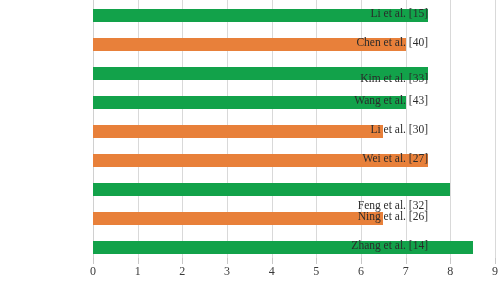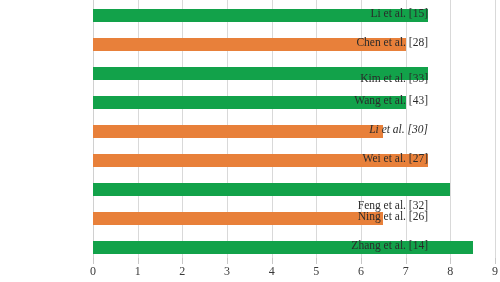--- a/index.html
+++ b/index.html
@@ -149,7 +149,7 @@
 
   <div id="cat-labels">
       <div class="cat-label" style="top: 7px;">Li et al. [15]</div>
-      <div class="cat-label" style="top: 36px;">Chen et al. [28]</div>
+      <div class="cat-label" style="top: 36px;">Chen et al. [40]</div>
       <div class="cat-label" style="top: 72px;">Kim et al. [33]</div>
       <div class="cat-label" style="top: 94px;">Wang et al. [43]</div>
       <div class="cat-label" style="top: 123px; font-style: italic;">Li et al. [30]</div>

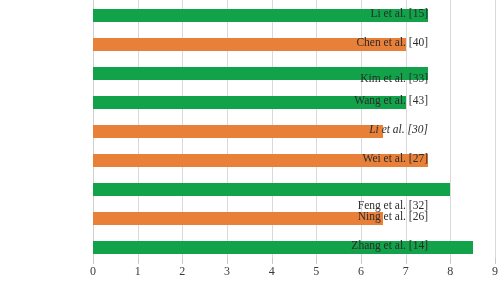--- a/index.html
+++ b/index.html
@@ -152,7 +152,7 @@
       <div class="cat-label" style="top: 36px;">Chen et al. [40]</div>
       <div class="cat-label" style="top: 72px;">Kim et al. [33]</div>
       <div class="cat-label" style="top: 94px;">Wang et al. [43]</div>
-      <div class="cat-label" style="top: 123px; font-style: italic;">Li et al. [30]</div>
+      <div class="cat-label" style="top: 123px;">Li et al. [30]</div>
       <div class="cat-label" style="top: 152px;">Wei et al. [27]</div>
       <div class="cat-label" style="top: 199px;">Feng et al. [32]</div>
       <div class="cat-label" style="top: 210px;">Ning et al. [26]</div>

